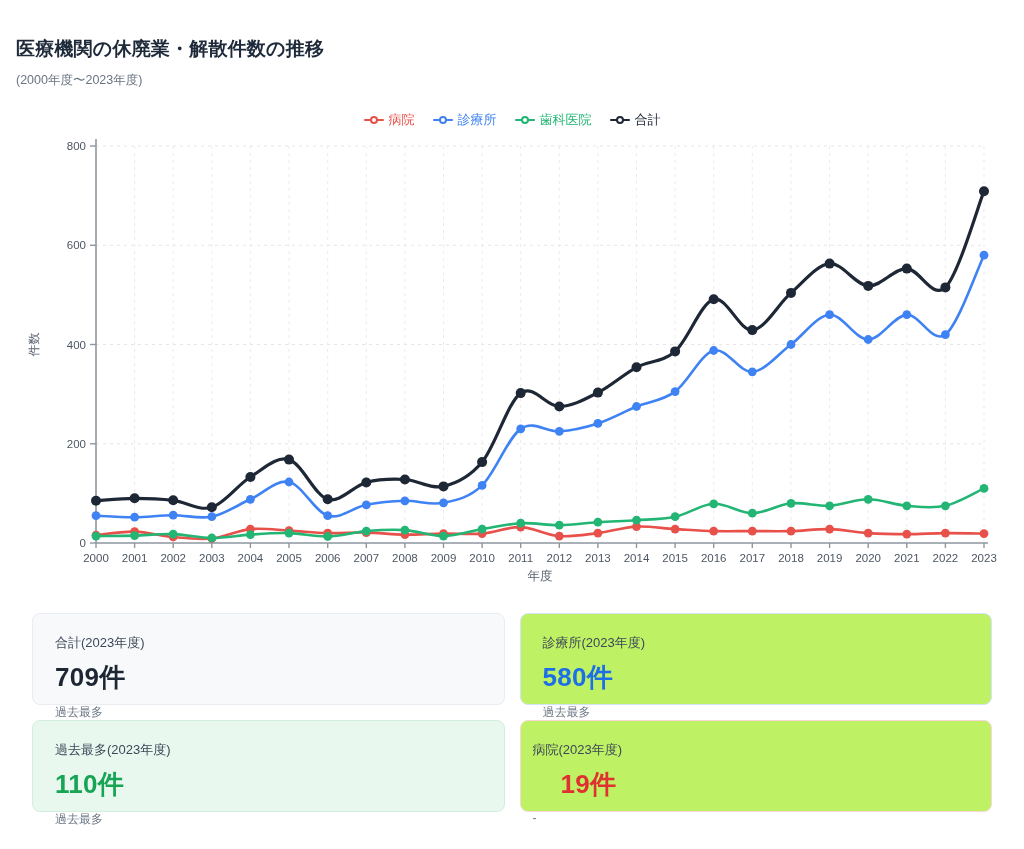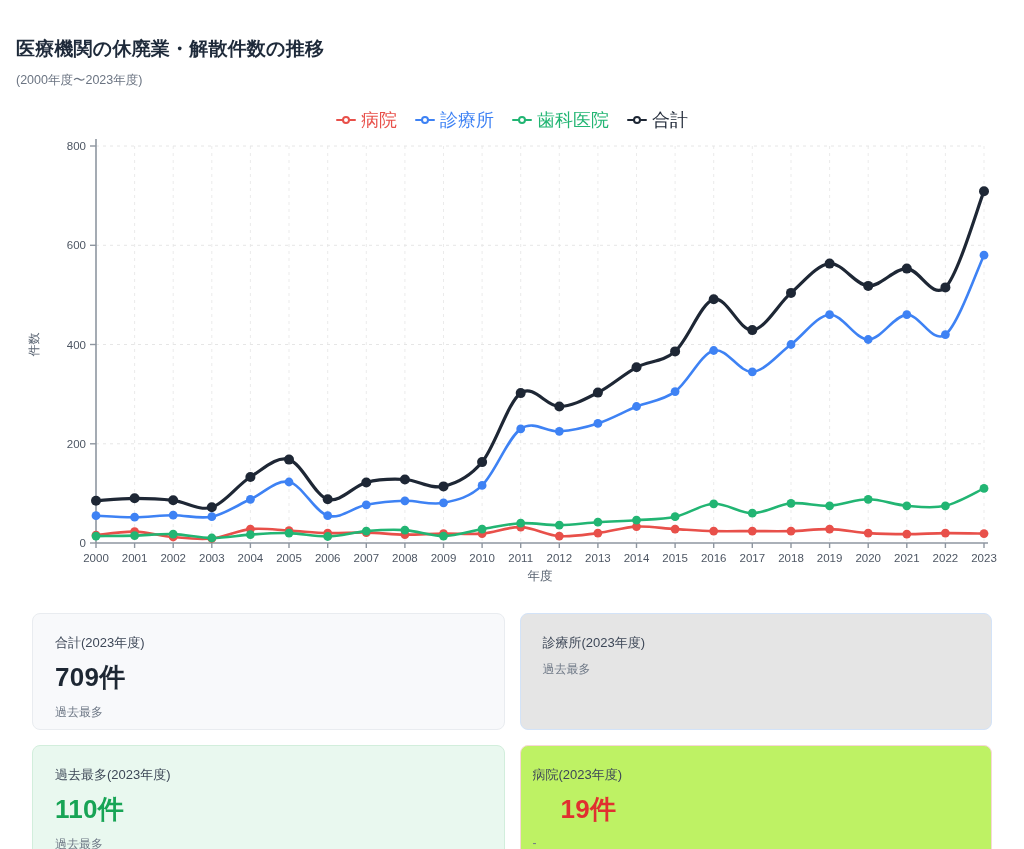--- a/index.html
+++ b/index.html
@@ -14,7 +14,7 @@
   .page-subtitle { font-size: 12.5px; color:#6b7482; margin-top: 10px; }
 
   .legend { display:flex; justify-content:center; align-items:center; gap:18px; margin-top: 22px; height: 18px; }
-  .legend-item { display:flex; align-items:center; gap:5px; font-size:18px; cursor:default; }
+  .legend-item { display:flex; align-items:center; gap:5px; font-size:13px; cursor:default; }
   .legend-marker { position:relative; width:20px; height:10px; display:inline-block; }
   .legend-marker .lm-line { position:absolute; left:0; right:0; top:4px; height:2px; border-radius:1px; }
   .legend-marker .lm-dot { position:absolute; left:6px; top:1px; width:8px; height:8px; border-radius:50%;

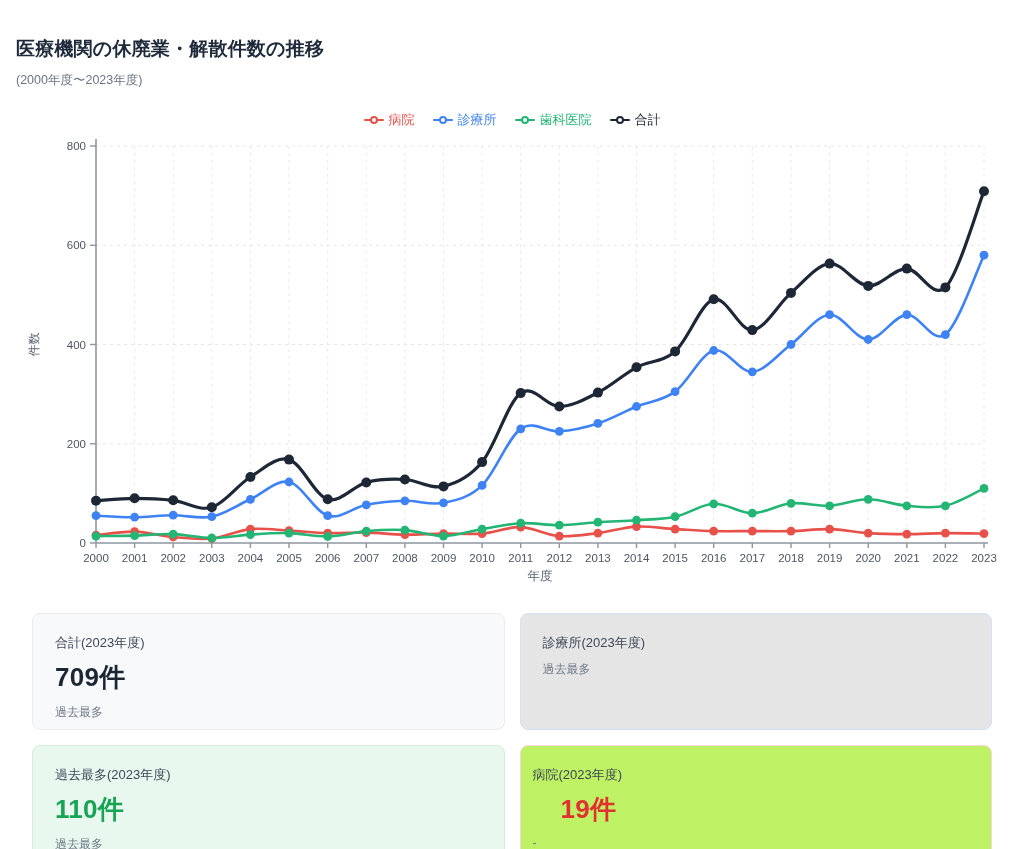--- a/index.html
+++ b/index.html
@@ -24,7 +24,7 @@
   svg text { font-family: "Liberation Sans", "DejaVu Sans", sans-serif; }
 
   .cards { display:grid; grid-template-columns: 1fr 1fr; gap: 15px; margin: 26px 16px 0 16px; }
-  .card { border-radius: 8px; border:1px solid #e8ebef; background:#f8f9fb; padding: 20px 22px 18px 22px; height: 117px; }
+  .card { border-radius: 8px; border:1px solid #e8ebef; background:#f8f9fb; padding: 20px 22px 18px 22px; height: 92px; }
   .card-label { font-size: 13px; color:#3d4757; }
   .card-value { font-size: 26px; font-weight: 700; margin-top: 8px; letter-spacing:.3px; }
   .card-caption { font-size: 12px; color:#6f7987; margin-top: 9px; }

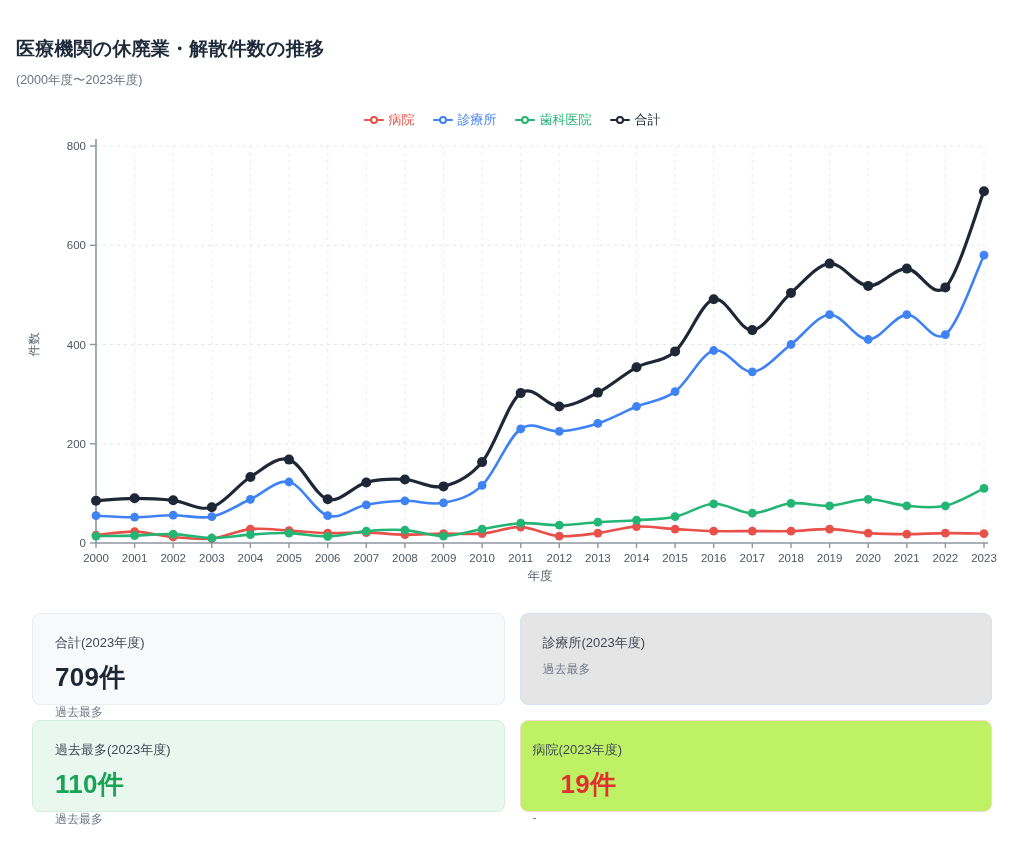--- a/index.html
+++ b/index.html
@@ -268,7 +268,7 @@
       <div class="card-value" style="color: rgb(29, 39, 51);">709件</div>
       <div class="card-caption">過去最多</div>
     </div>
-    <div class="card" style="background: #e5e5e5; border-color: rgb(211, 227, 248);">
+    <div class="card" style="background: #bef264; border-color: rgb(211, 227, 248);">
       <div class="card-label">診療所(2023年度)</div>
       <div class="card-caption">過去最多</div>
     </div>

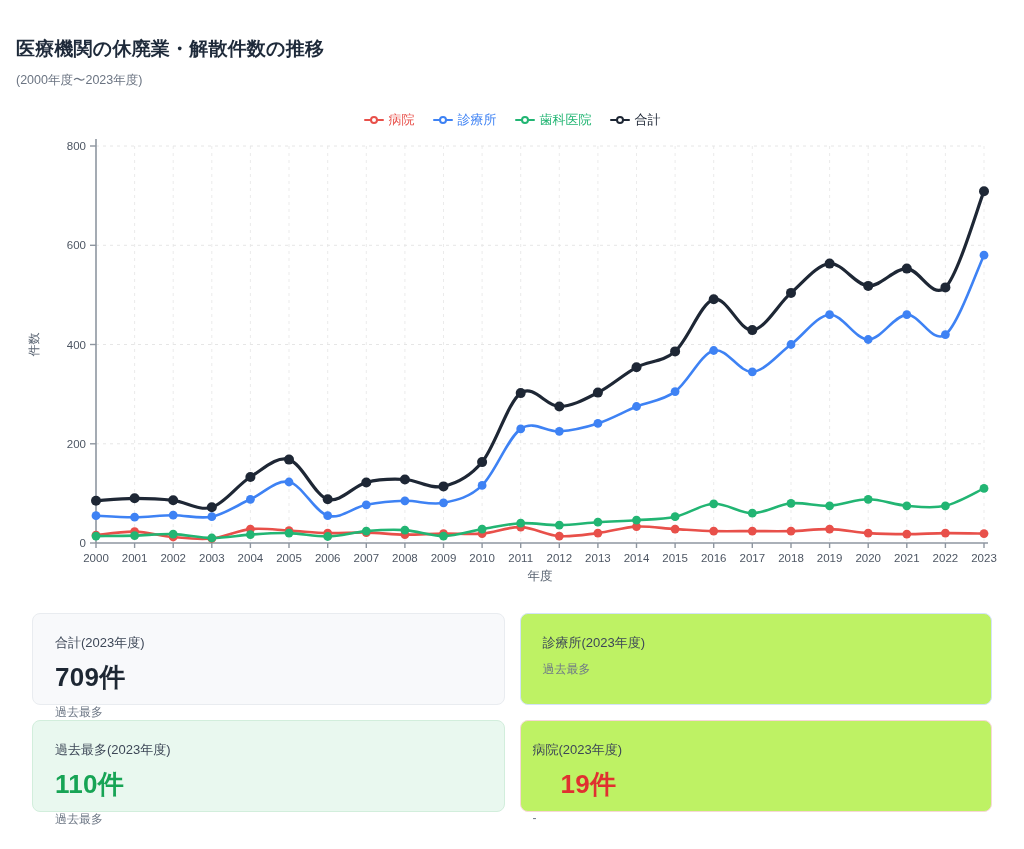--- a/index.html
+++ b/index.html
@@ -270,6 +270,7 @@
     </div>
     <div class="card" style="background: #bef264; border-color: rgb(211, 227, 248);">
       <div class="card-label">診療所(2023年度)</div>
+      <div class="card-value" style="color: rgb(29, 111, 232);">580件</div>
       <div class="card-caption">過去最多</div>
     </div>
     <div class="card" style="background: rgb(233, 248, 239); border-color: rgb(210, 238, 220);">

